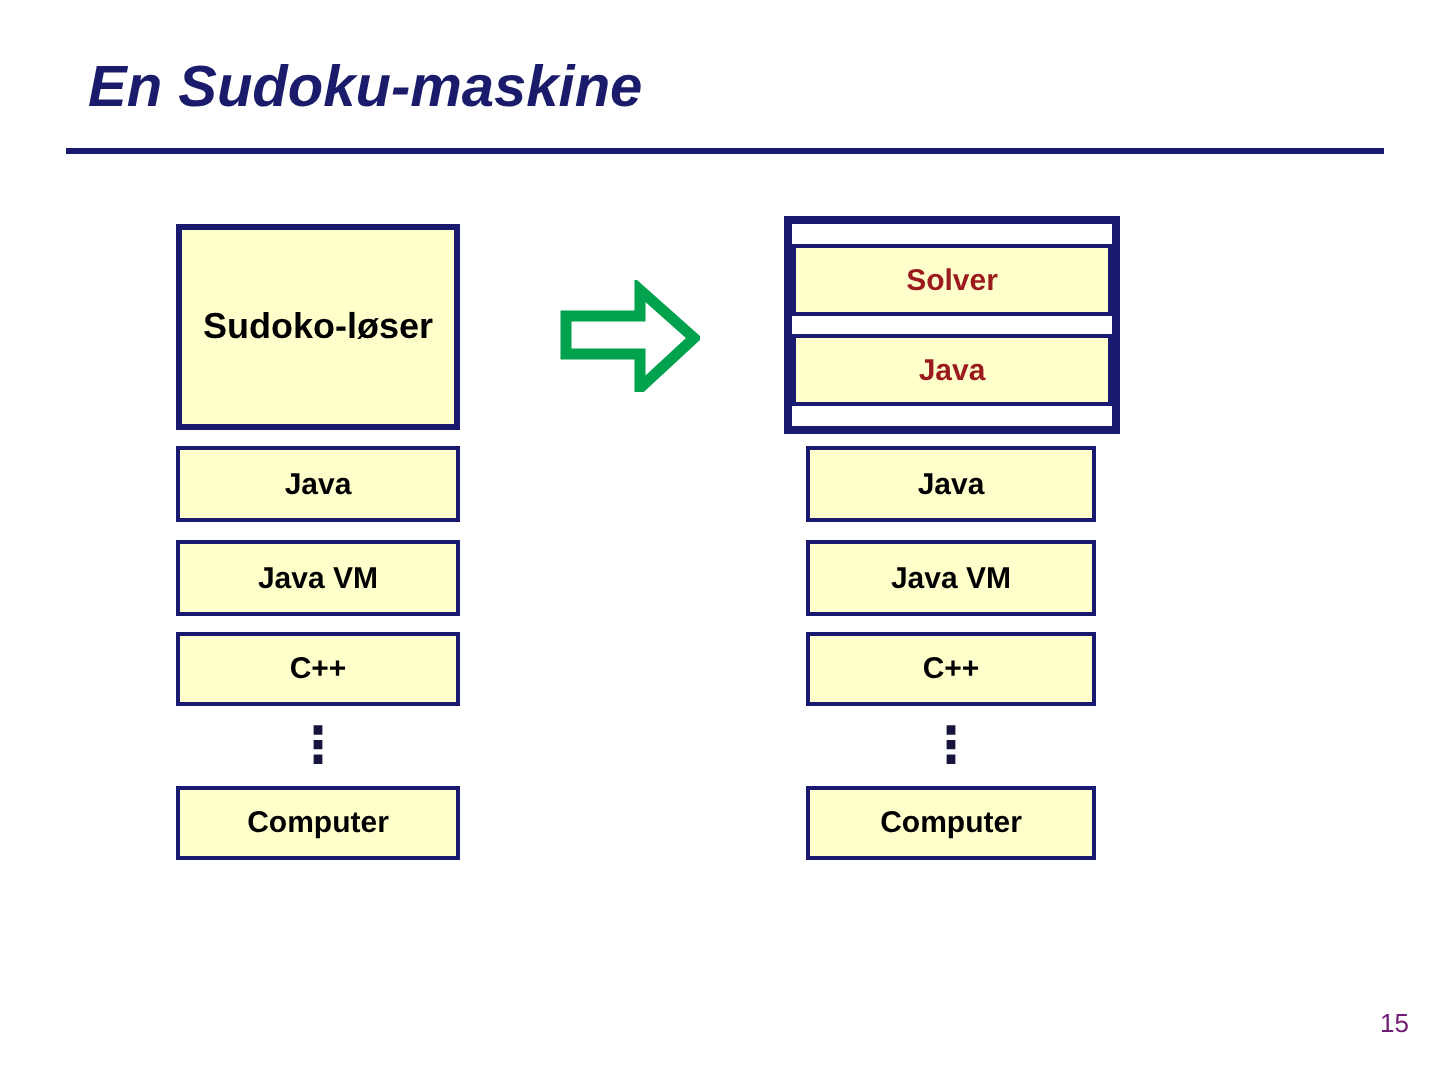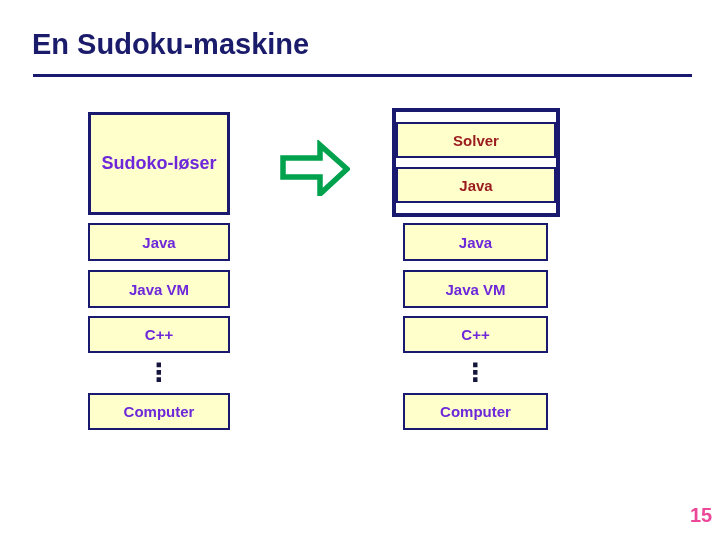--- a/index.html
+++ b/index.html
@@ -13,12 +13,13 @@
   }
   .title {
     position: absolute;
-    left: 32px;
+    left: 44px;
     top: 28px;
     font-size: 29px;
     font-weight: bold;
     color: #1b1b6b;
     white-space: nowrap;
+    font-style: italic;
   }
   .rule {
     position: absolute;

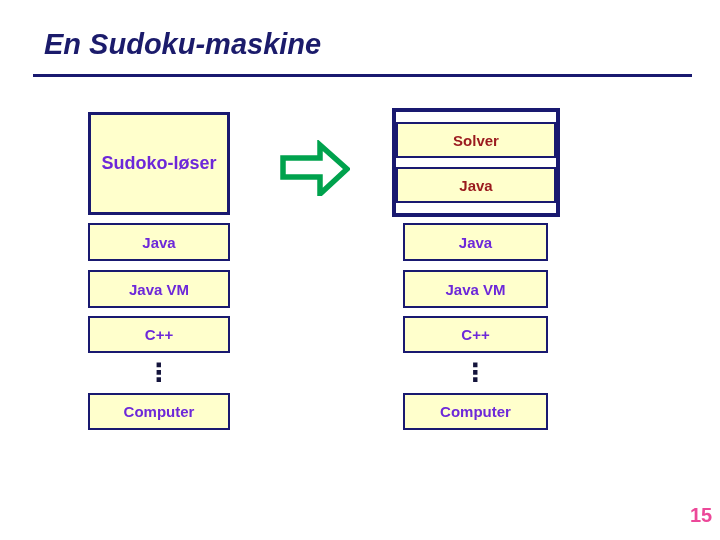--- a/index.html
+++ b/index.html
@@ -37,7 +37,7 @@
     display: flex;
     align-items: center;
     justify-content: center;
-    color: #6d28d9;
+    color: #000000;
     font-weight: bold;
     font-size: 15px;
     text-align: right;

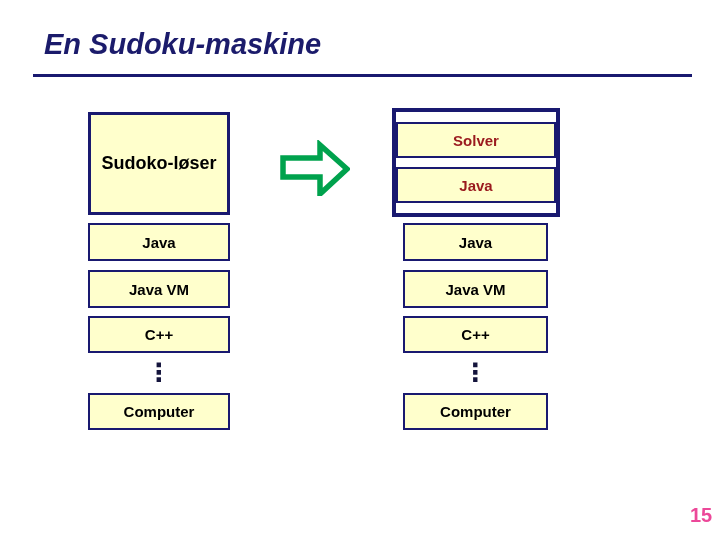--- a/index.html
+++ b/index.html
@@ -105,9 +105,9 @@
     position: absolute;
     left: 690px;
     top: 504px;
-    font-size: 20px;
-    font-weight: bold;
-    color: #ec4899;
+    font-size: 13px;
+    font-weight: normal;
+    color: #701a75;
   }
 </style>
 </head>

